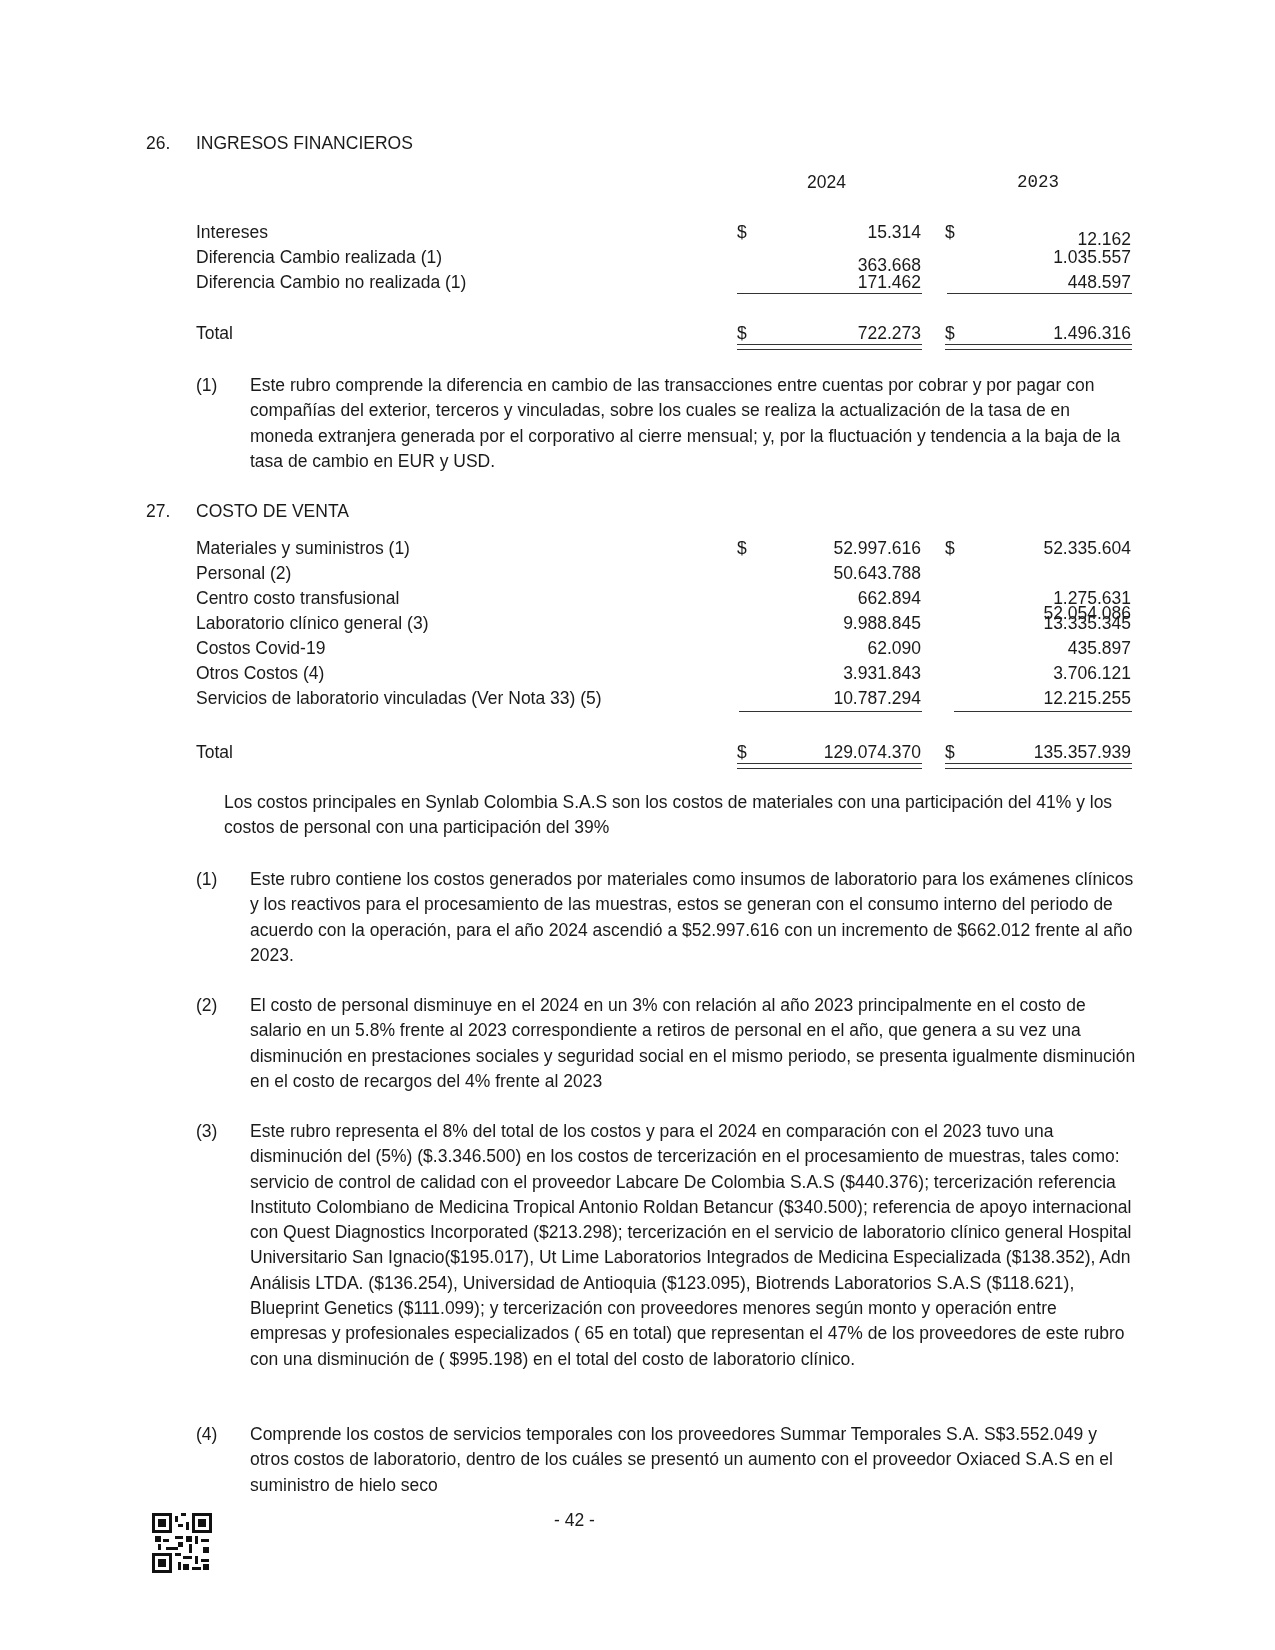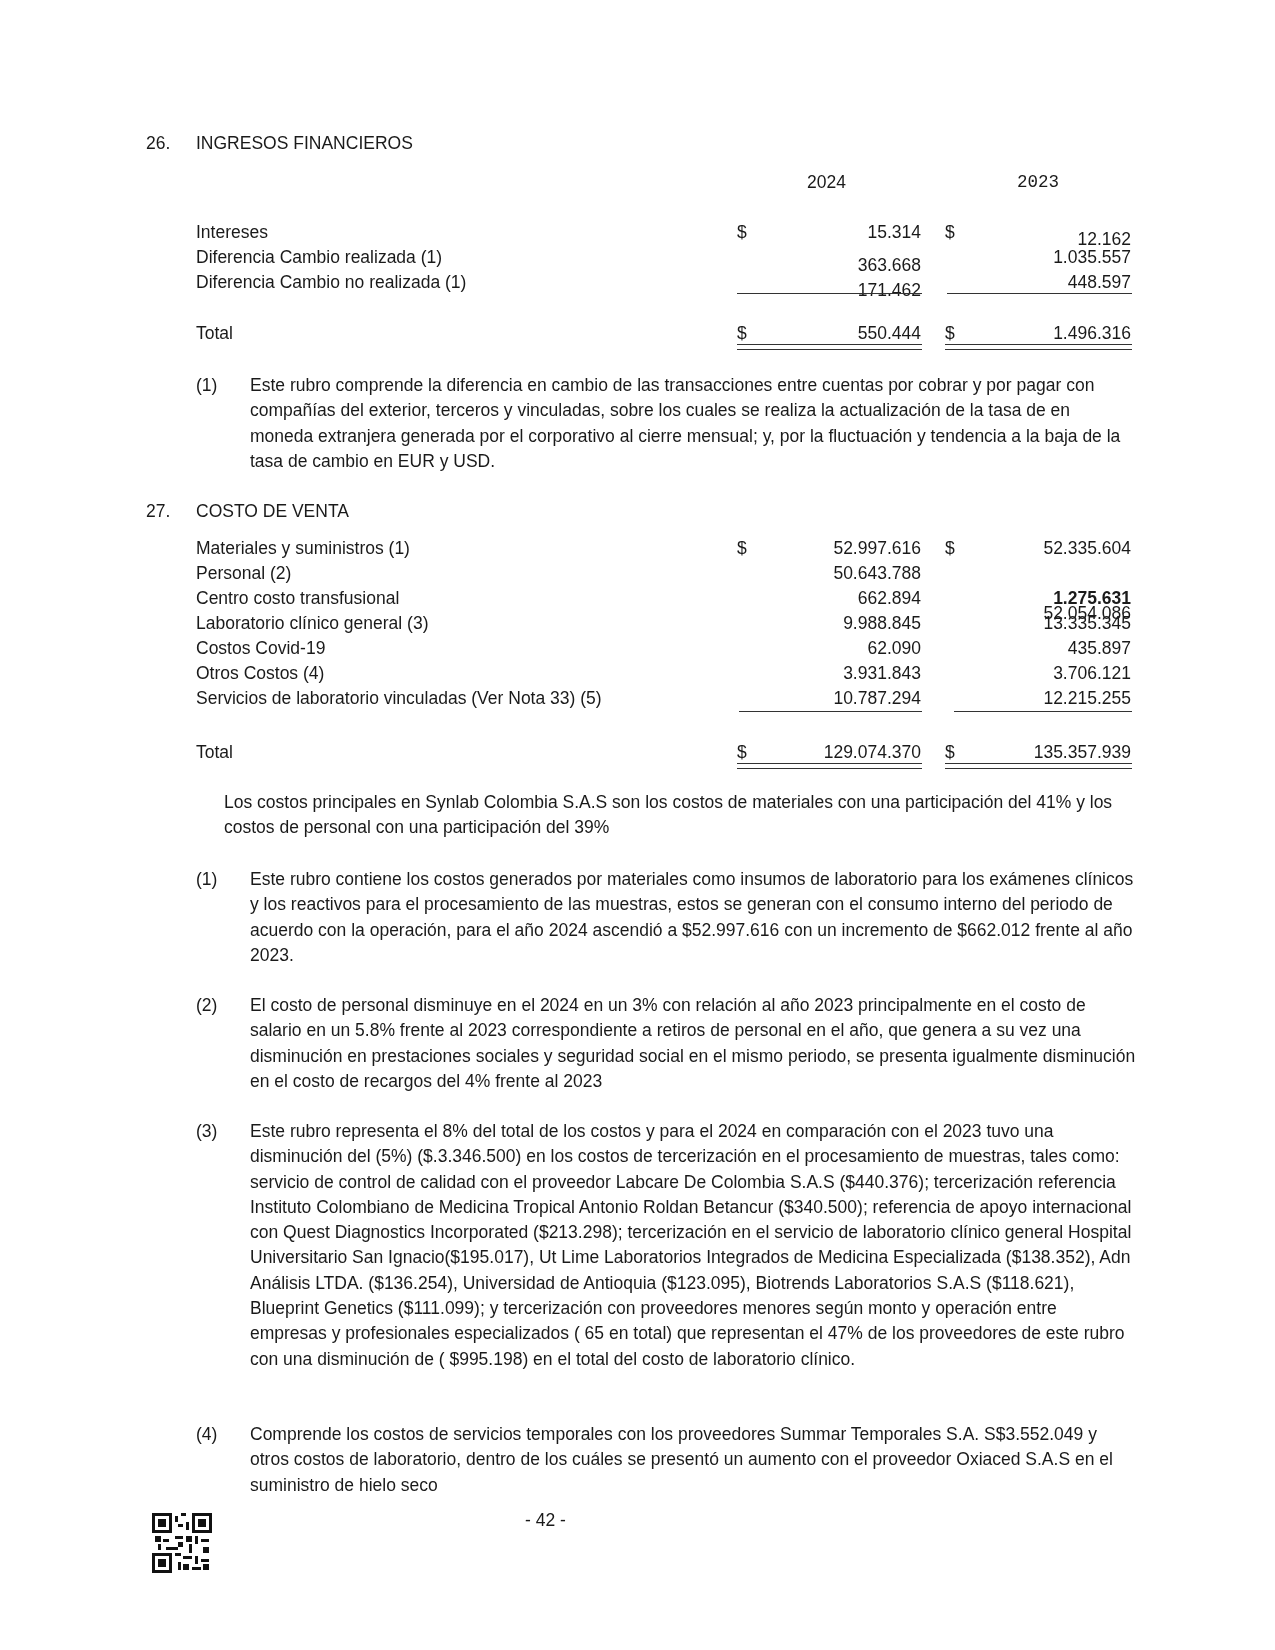--- a/index.html
+++ b/index.html
@@ -46,7 +46,7 @@
 </div>
 <div>
   <div class="abs label" style="top:270px;text-align:center;">Diferencia Cambio no realizada (1)</div>
-  <div class="abs v1" style="top:278px;text-align:right;">171.462</div>
+  <div class="abs v1" style="top:270px;text-align:right;">171.462</div>
   <div class="abs v2" style="top:270px;">448.597</div>
 </div>
 <div class="uline" style="left:737px; width:185px; top:293px;"></div>

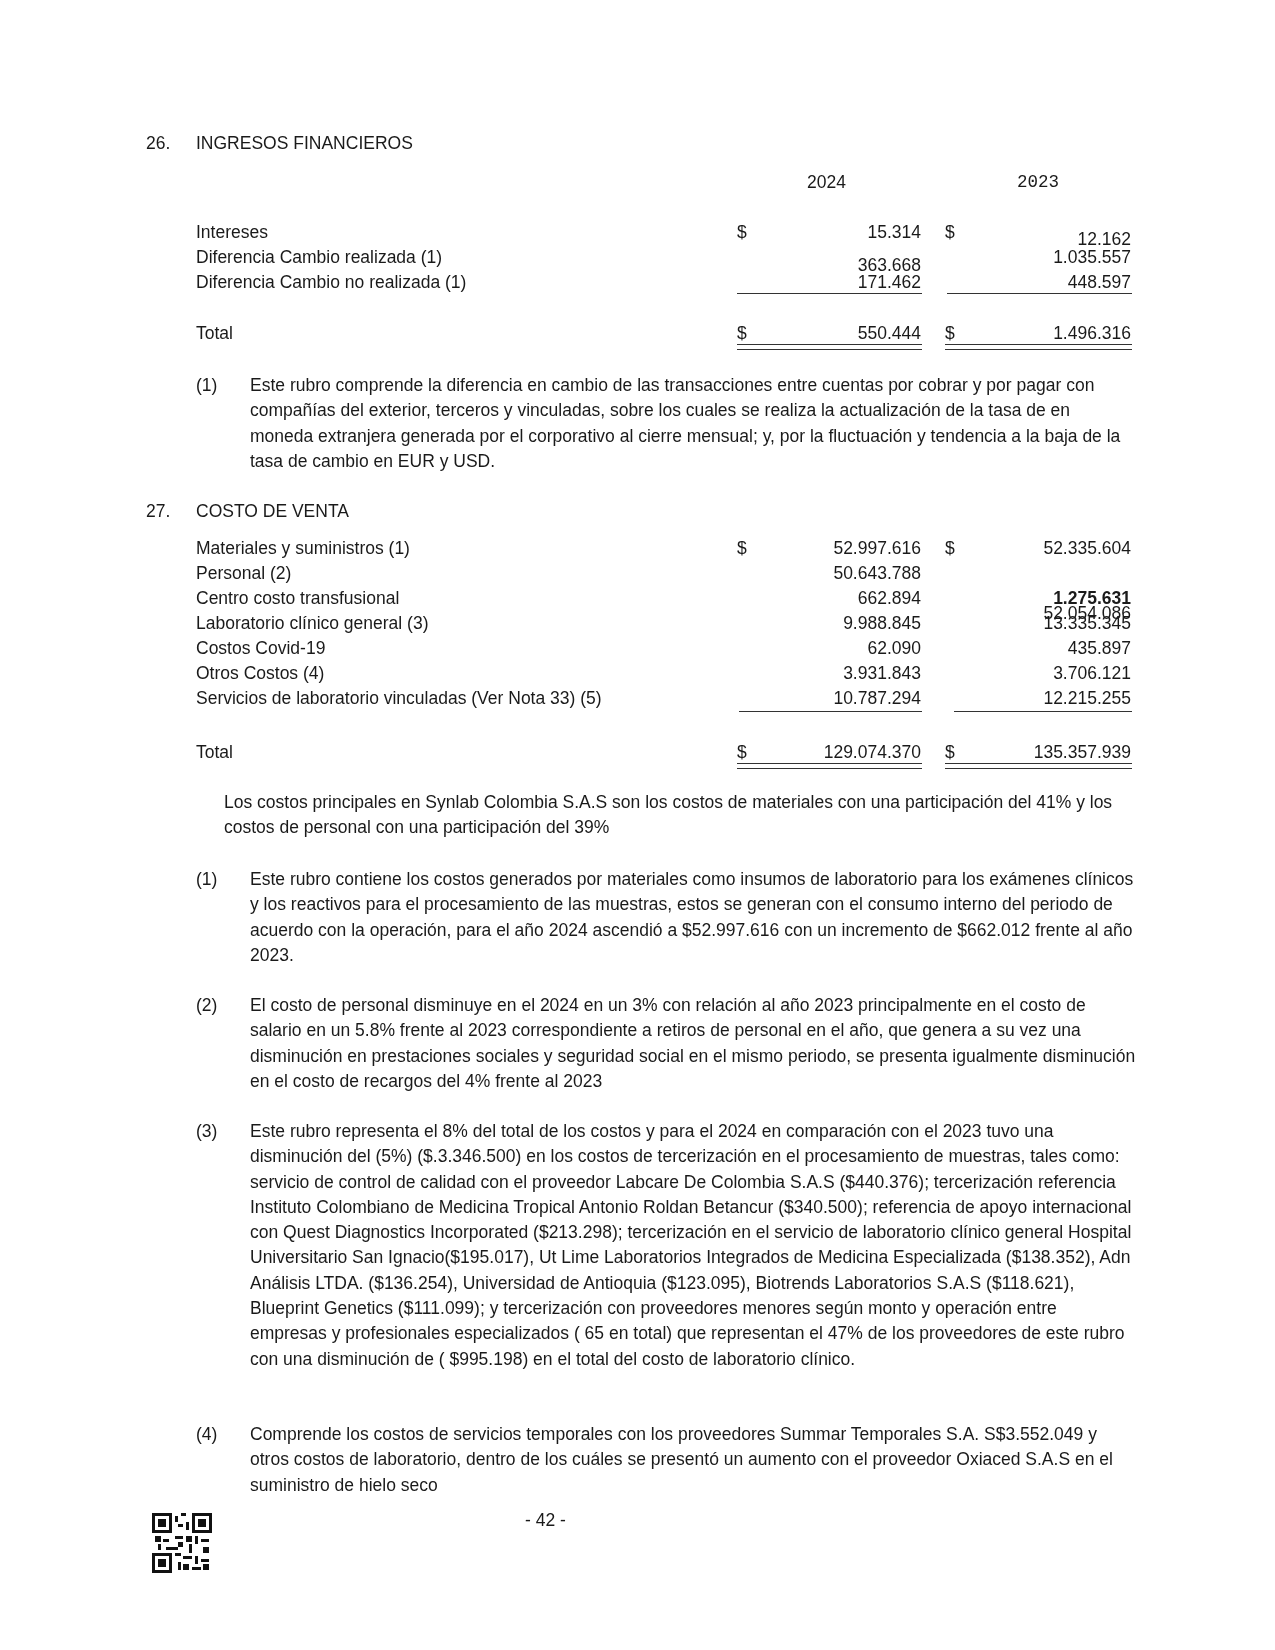--- a/index.html
+++ b/index.html
@@ -55,7 +55,7 @@
 <div>
   <div class="abs label" style="top:321px;">Total</div>
   <div class="abs dollar1" style="top:321px;">$</div>
-  <div class="abs v1" style="top:321px;">550.444</div>
+  <div class="abs v1" style="top:321px;">722.273</div>
   <div class="abs dollar2" style="top:321px;">$</div>
   <div class="abs v2" style="top:321px;">1.496.316</div>
 </div>

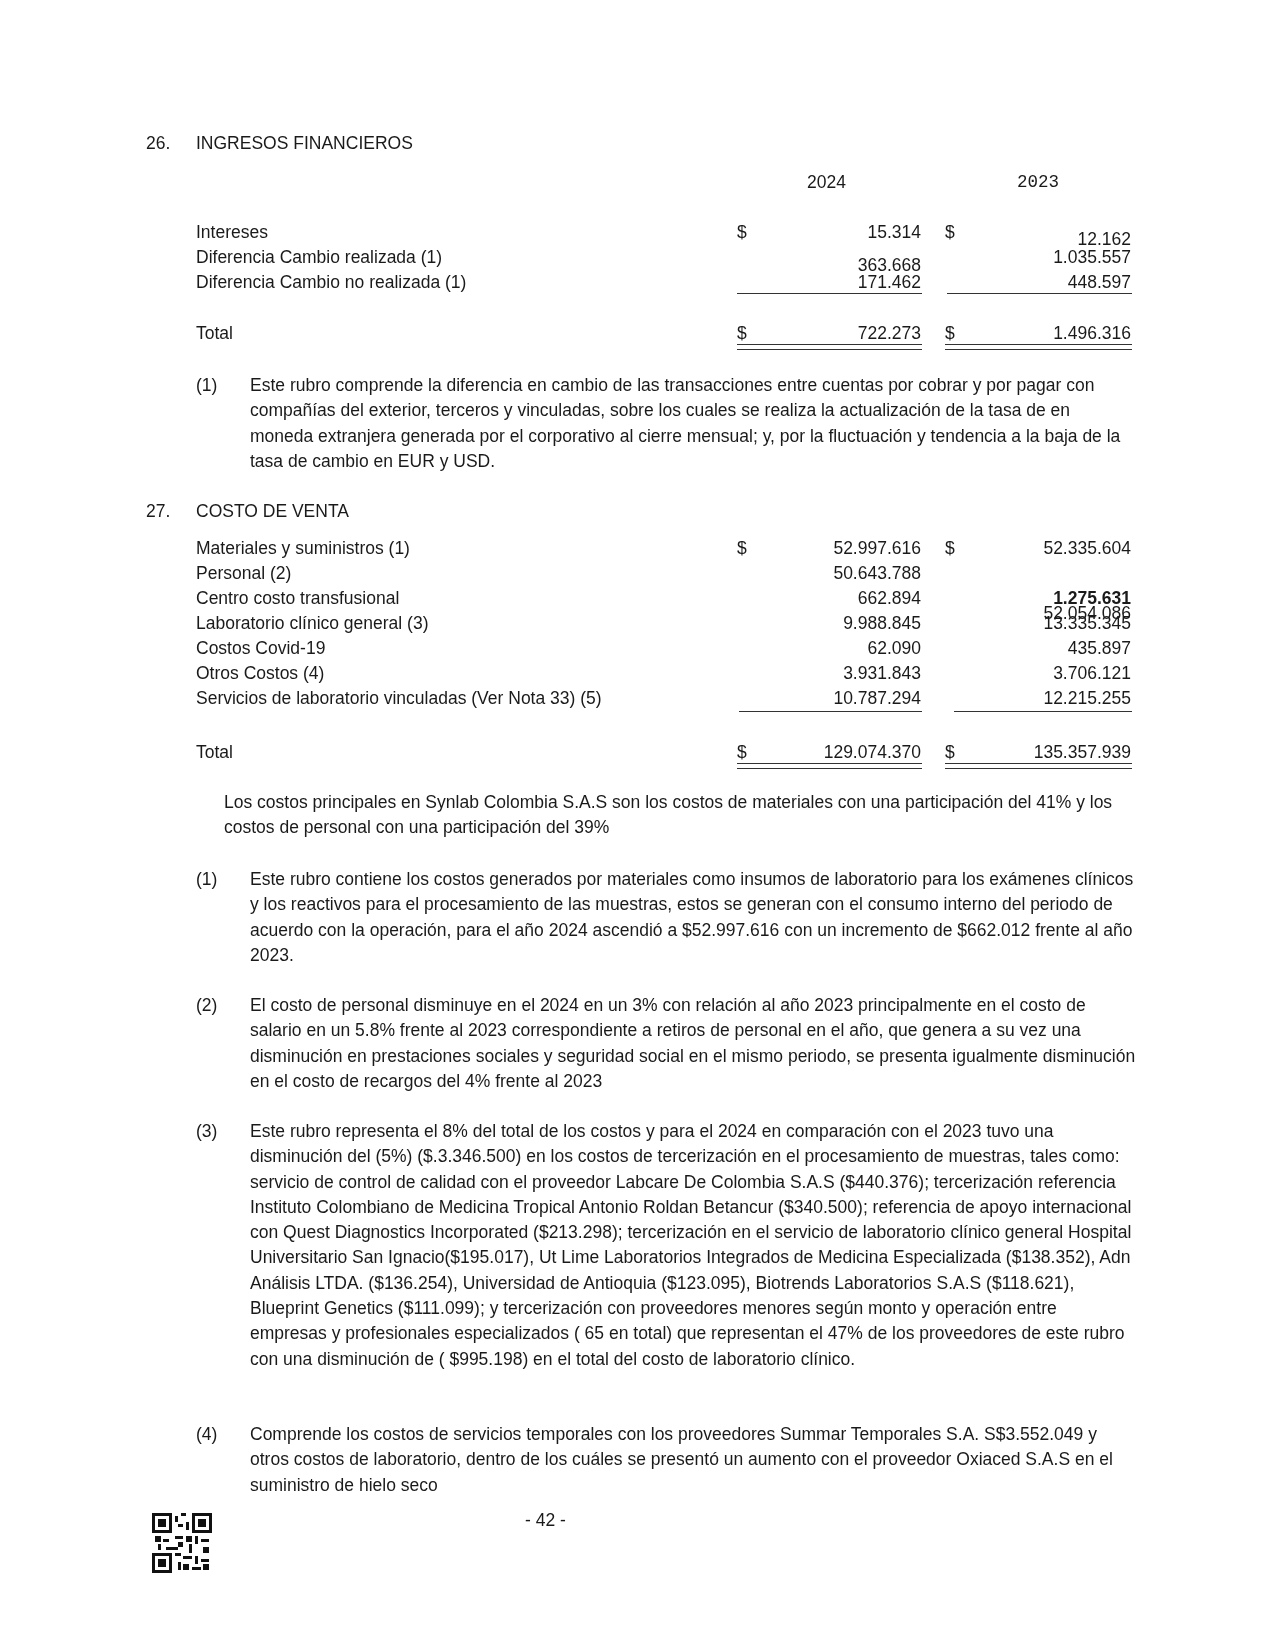--- a/index.html
+++ b/index.html
@@ -85,7 +85,7 @@
 <div>
   <div class="abs label" style="top:586px;">Centro costo transfusional</div>
   <div class="abs v1" style="top:586px;">662.894</div>
-  <div class="abs v2" style="top:586px;font-weight:bold;">1.275.631</div>
+  <div class="abs v2" style="top:586px;">1.275.631</div>
 </div>
 <div>
   <div class="abs label" style="top:611px;">Laboratorio clínico general (3)</div>

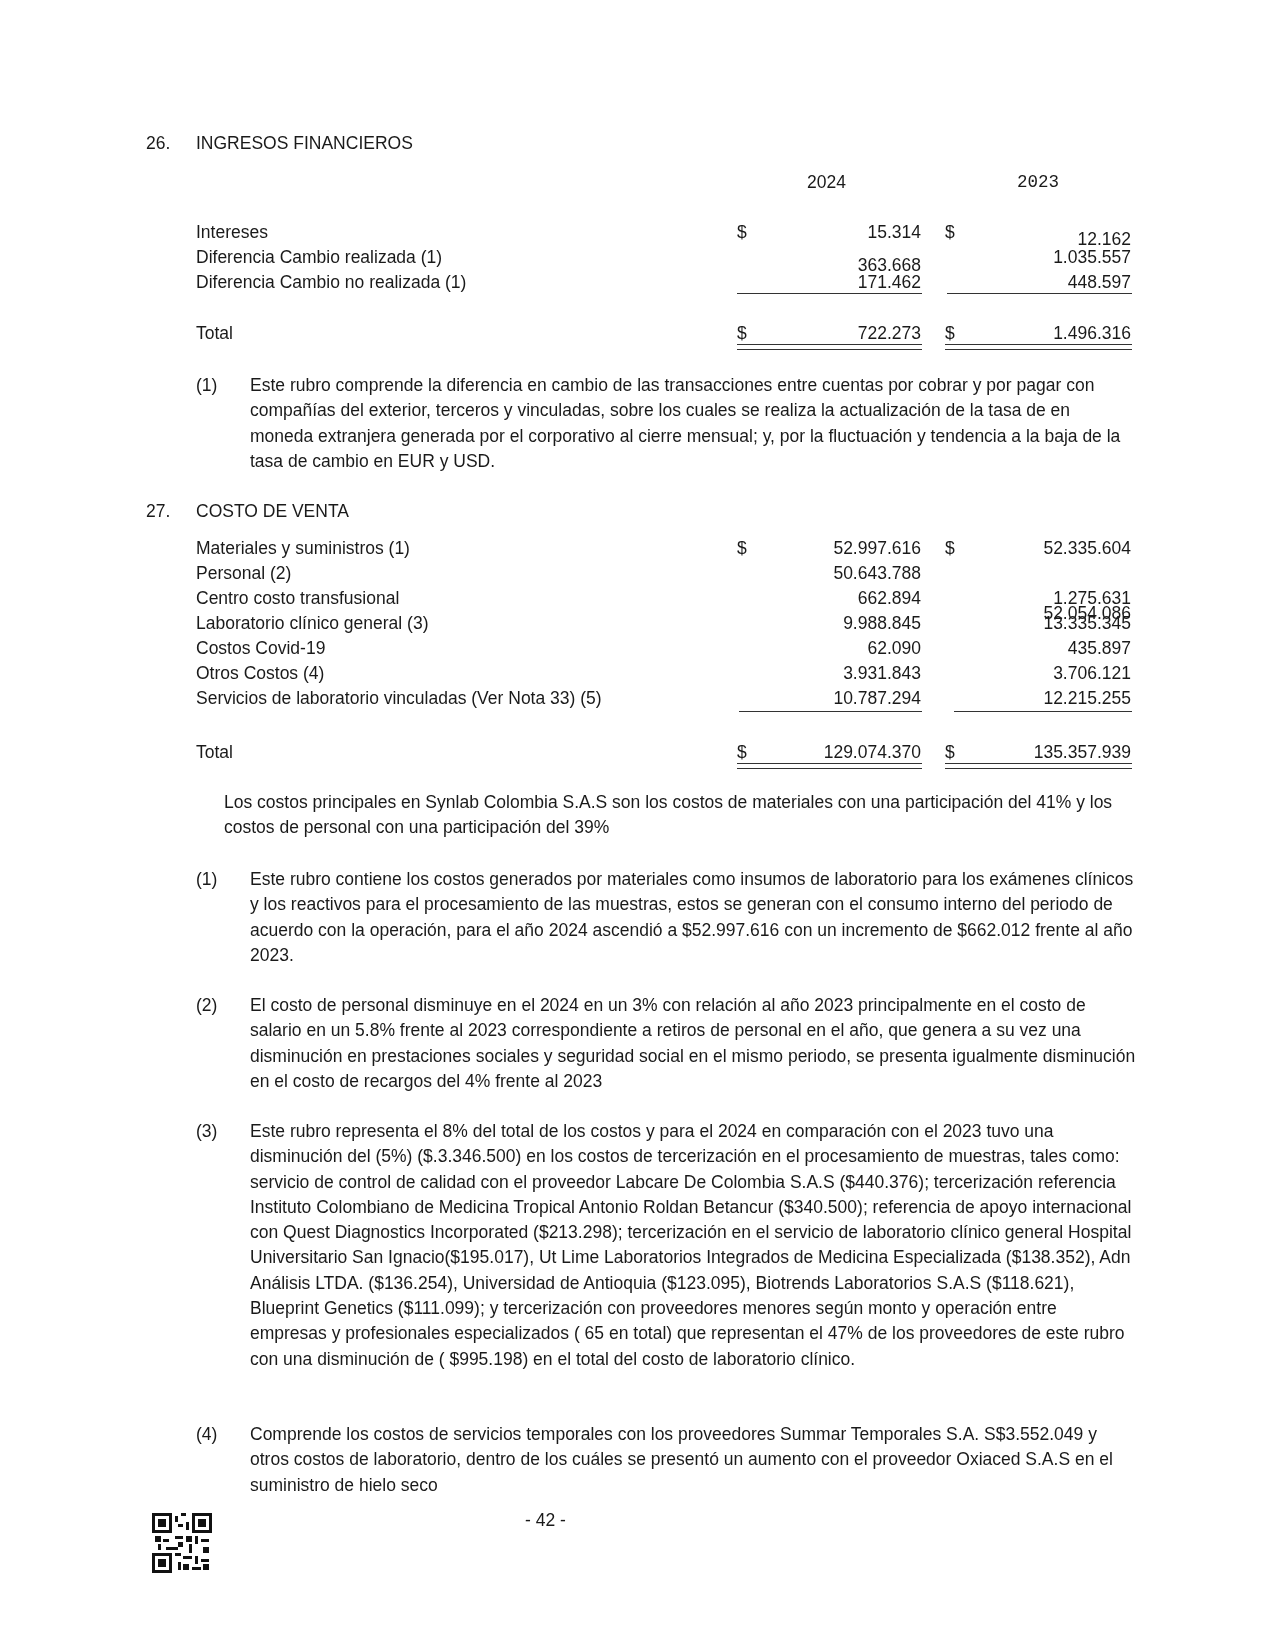--- a/index.html
+++ b/index.html
@@ -21,7 +21,7 @@
   .fn .fn-text { margin-left:54px; display:block; }
   .year { position:absolute; top:170px; line-height:25px; }
   .qr { position:absolute; left:152px; top:1513px; width:60px; height:60px; }
-  .pagenum { position:absolute; left:0; width:1091px; text-align:center; top:1508px; line-height:25px; }
+  .pagenum { position:absolute; left:0; width:1091px; text-align:center; top:1508px; line-height:25px;padding-left:29px; }
 </style>
 </head>
 <body>

